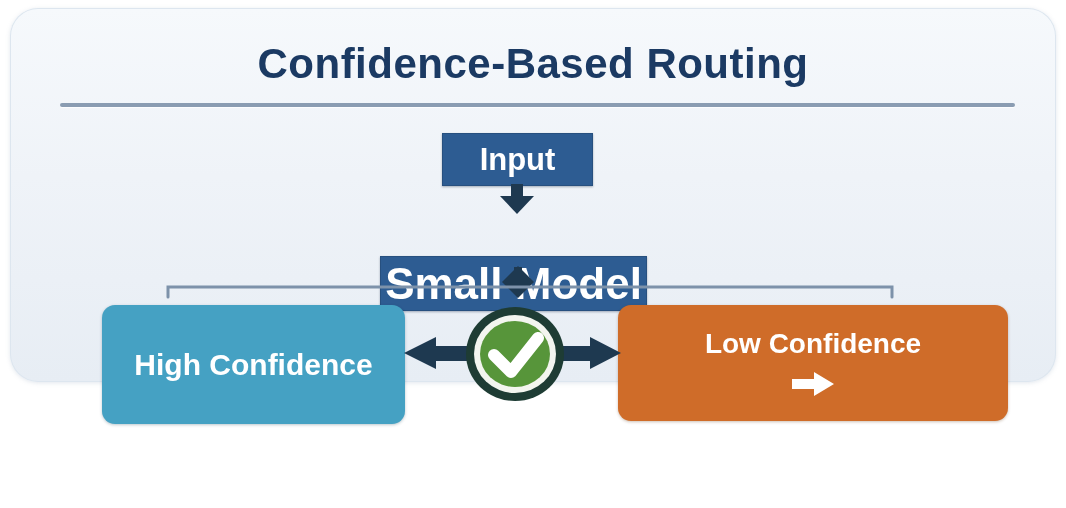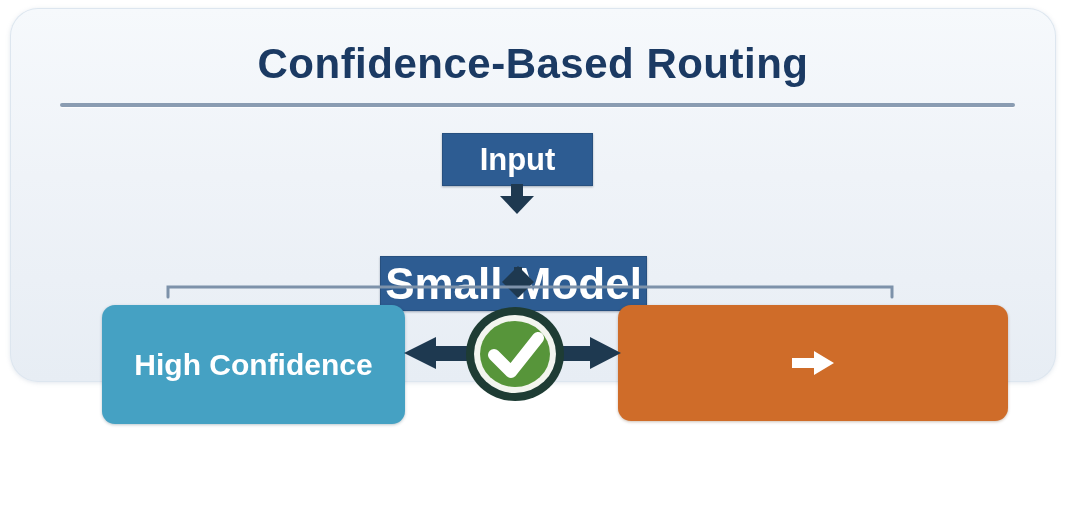--- a/index.html
+++ b/index.html
@@ -118,6 +118,7 @@
     </div>
 
     <div class="node node-branch node-low">
+      <div class="branch-line1">Low Confidence</div>
       <div class="branch-line2">
         <svg class="mini-arrow" width="42" height="26" viewBox="0 0 42 26">
           <path d="M0 8 H22 V1 L42 13 L22 25 V18 H0 Z" fill="#ffffff"></path>

